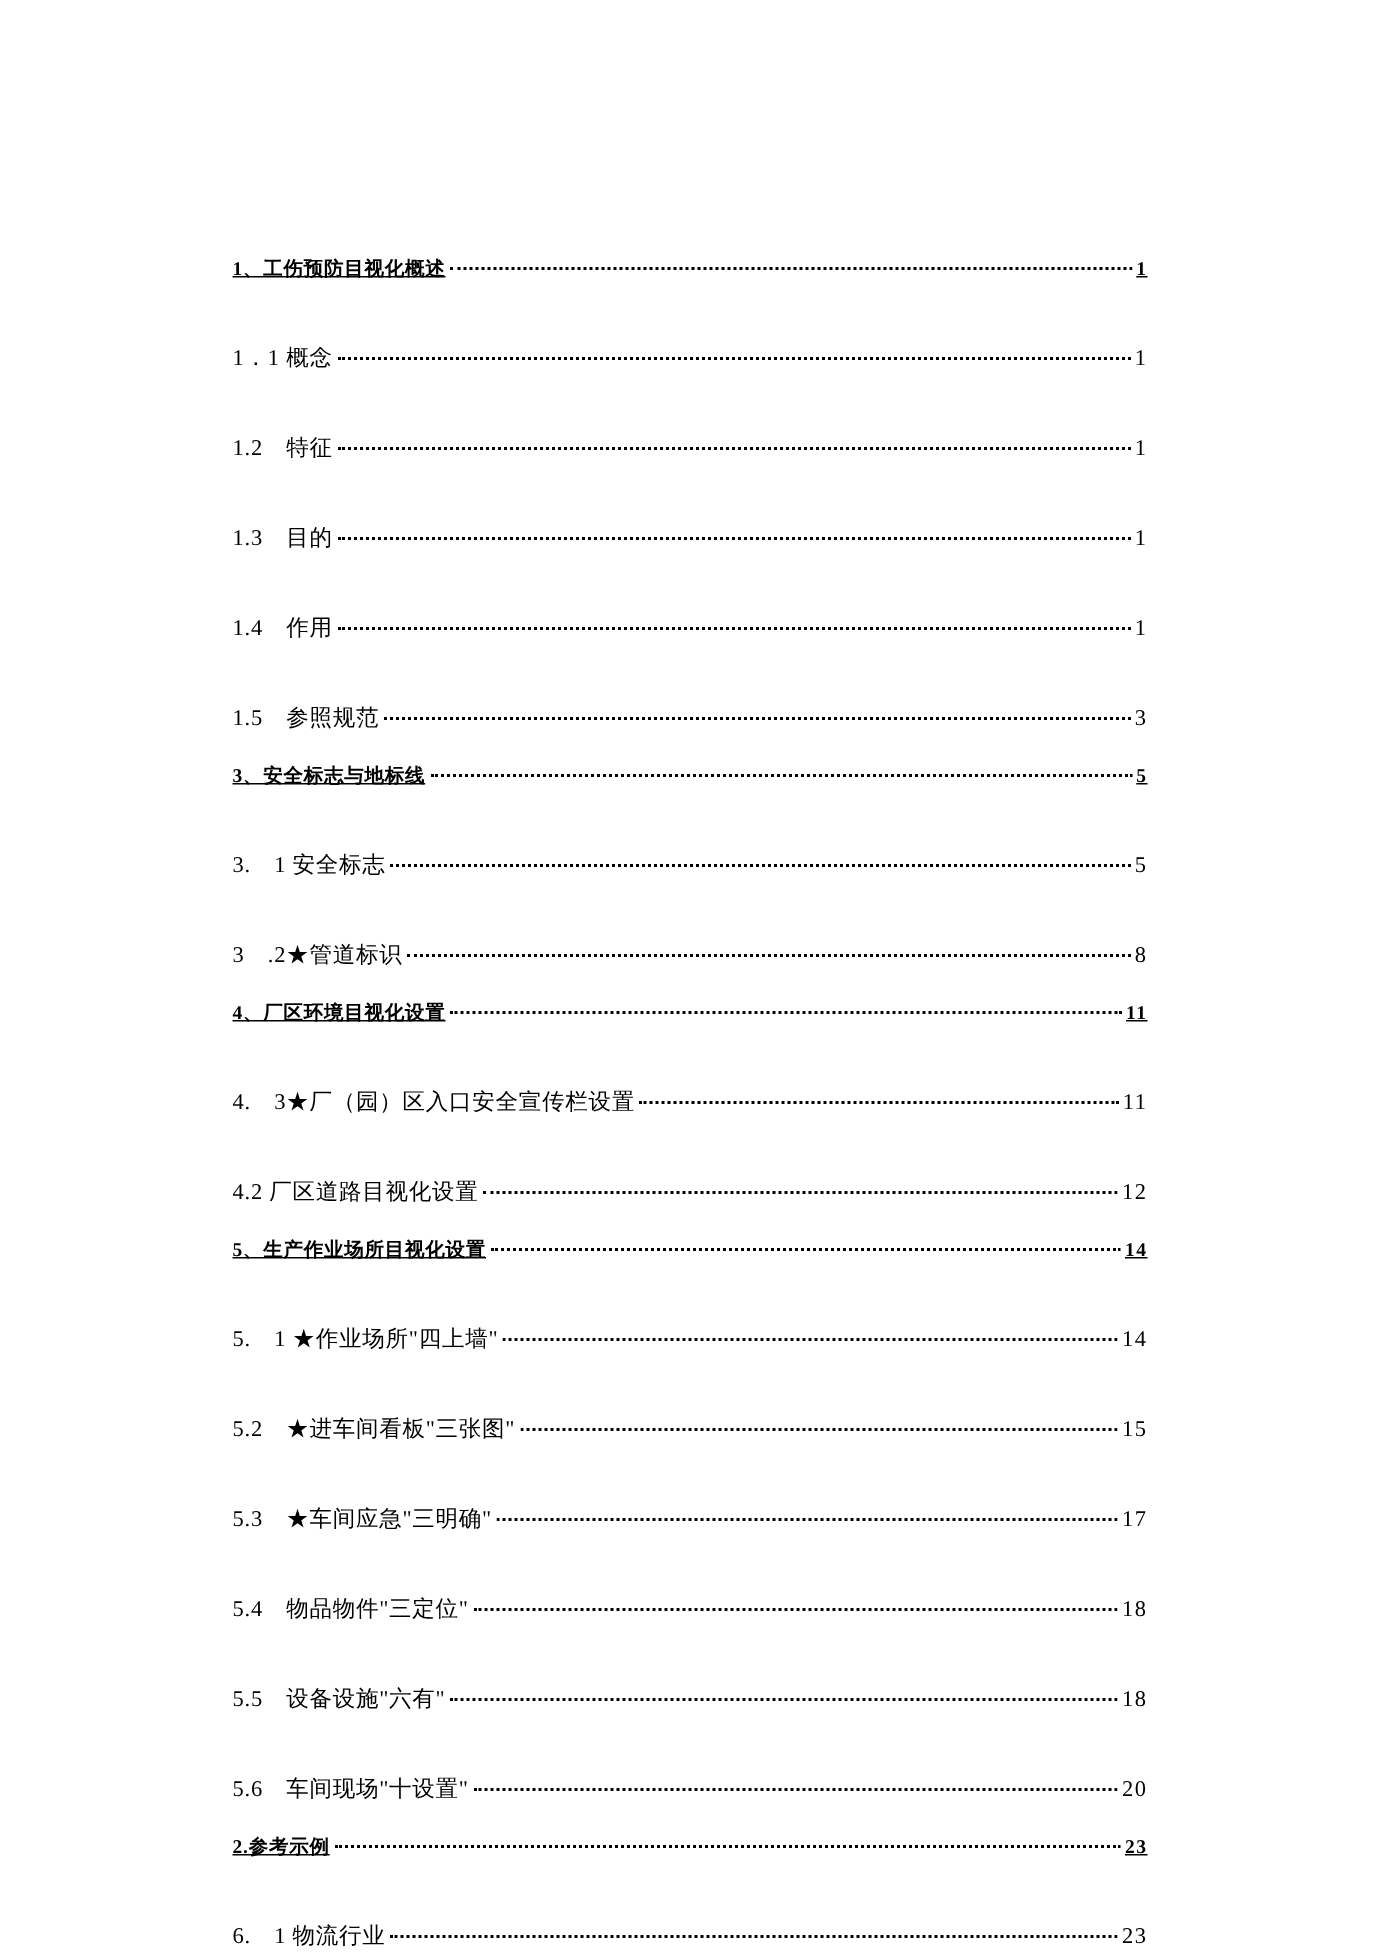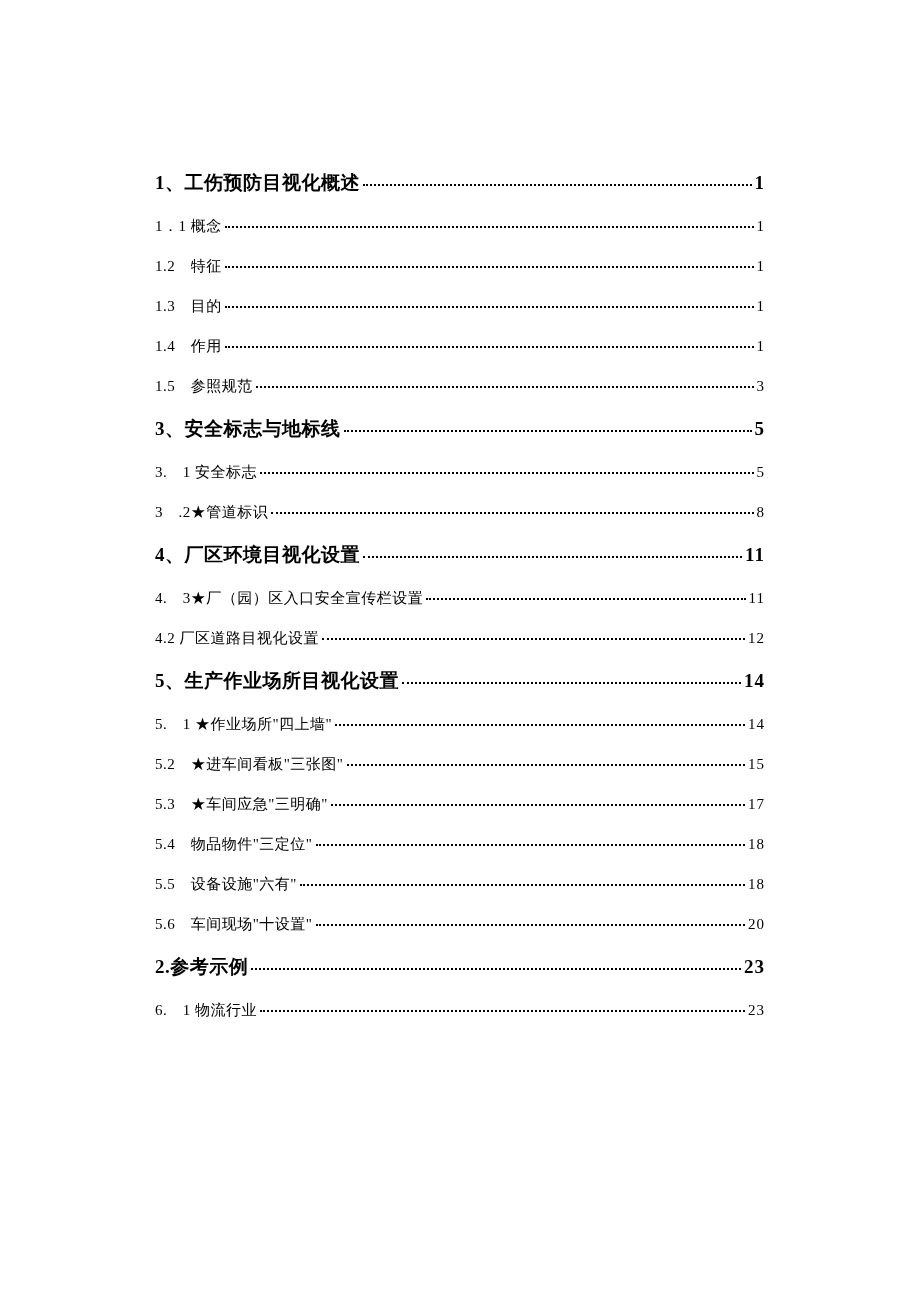--- a/index.html
+++ b/index.html
@@ -26,8 +26,9 @@
     }
     .toc-entry.section {
       font-weight: bold;
-      font-size: 19px;
+      font-size: 13px;
       margin-top: 10px;
+      text-decoration: underline;
     }
     .toc-entry.section:first-child {
       margin-top: 0;

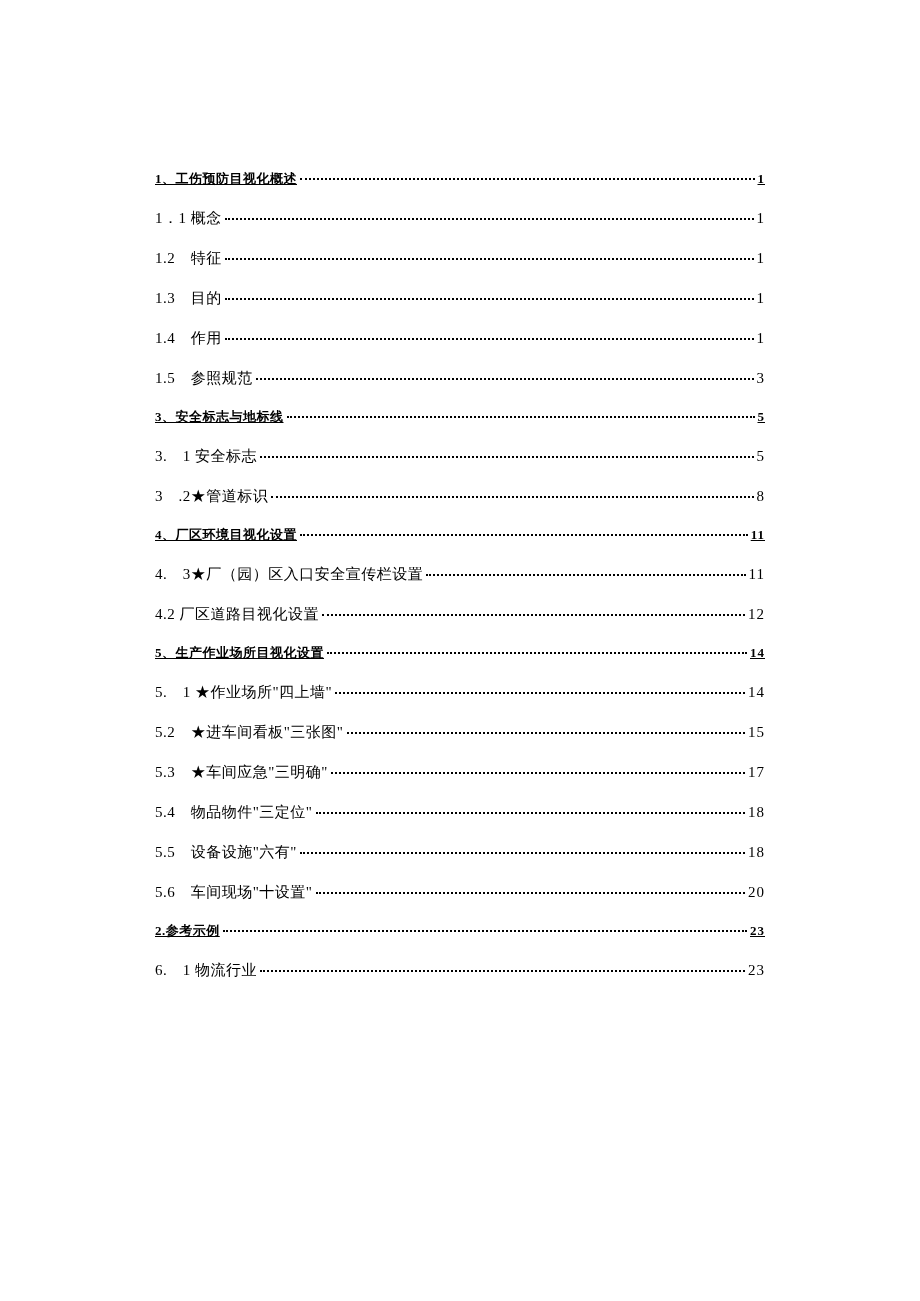--- a/index.html
+++ b/index.html
@@ -61,6 +61,7 @@
     }
     .sub {
       padding-left: 0;
+      margin-top: 40px;
     }
   </style>
 </head>

